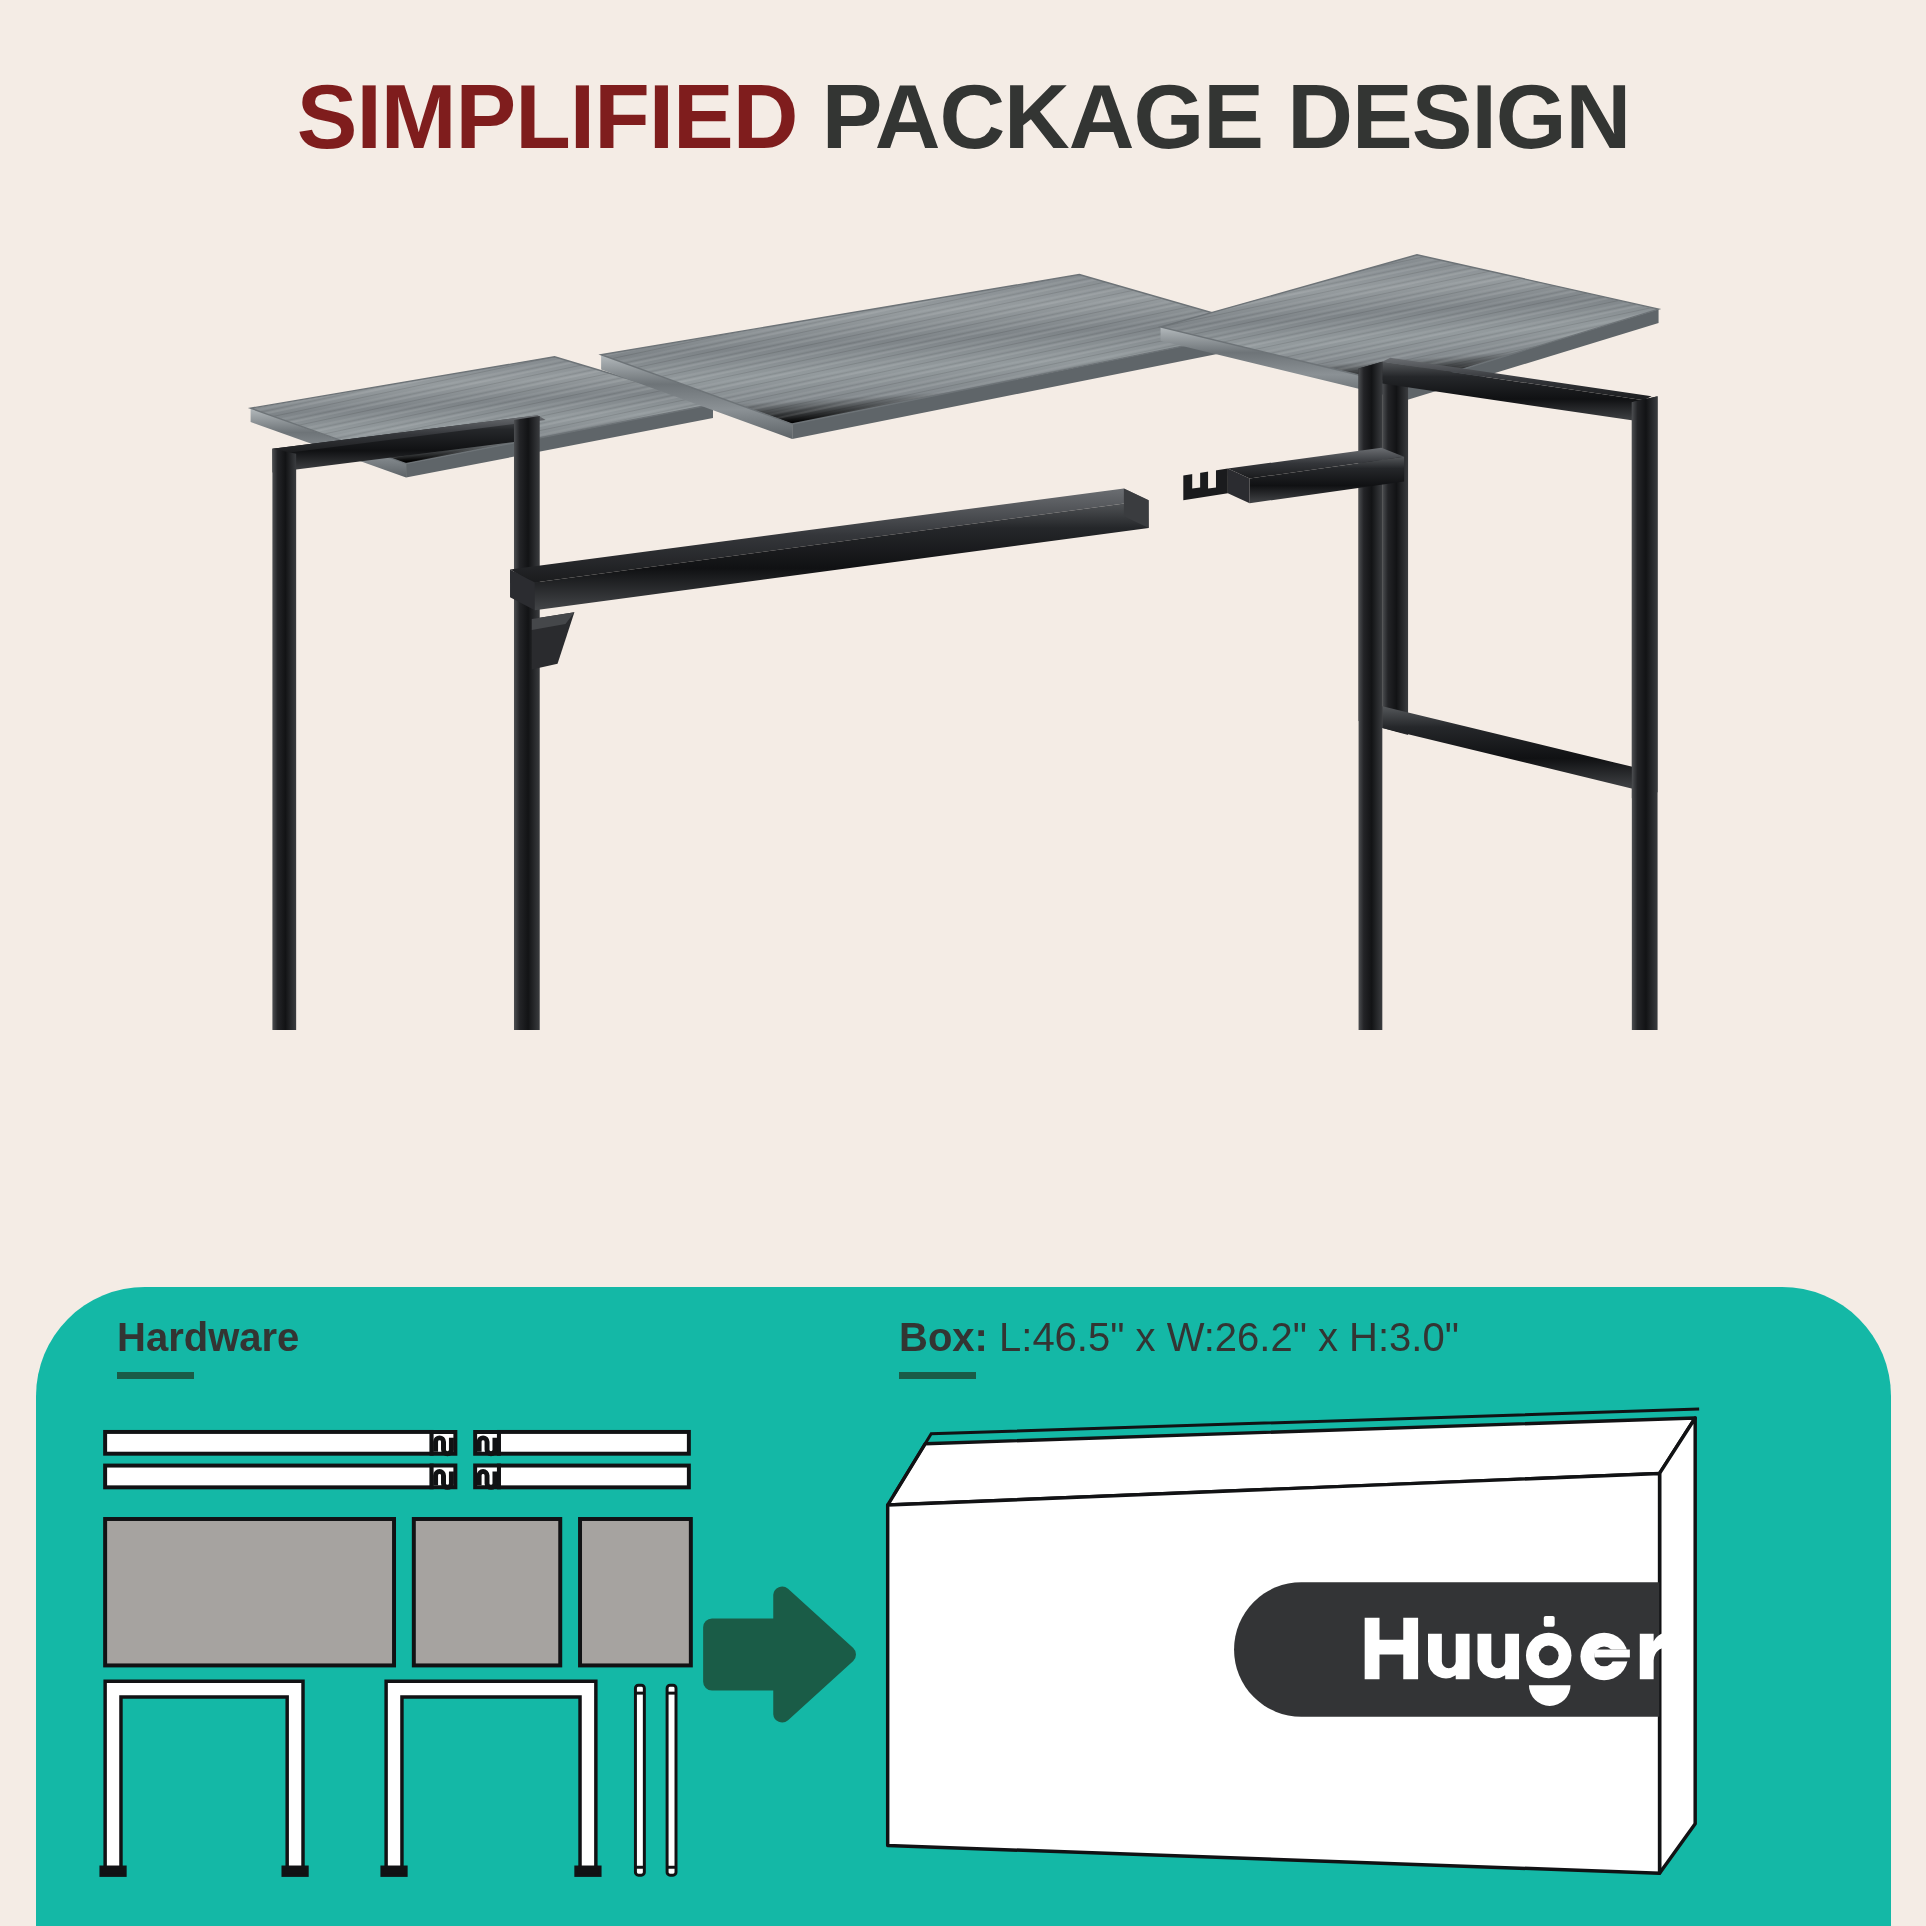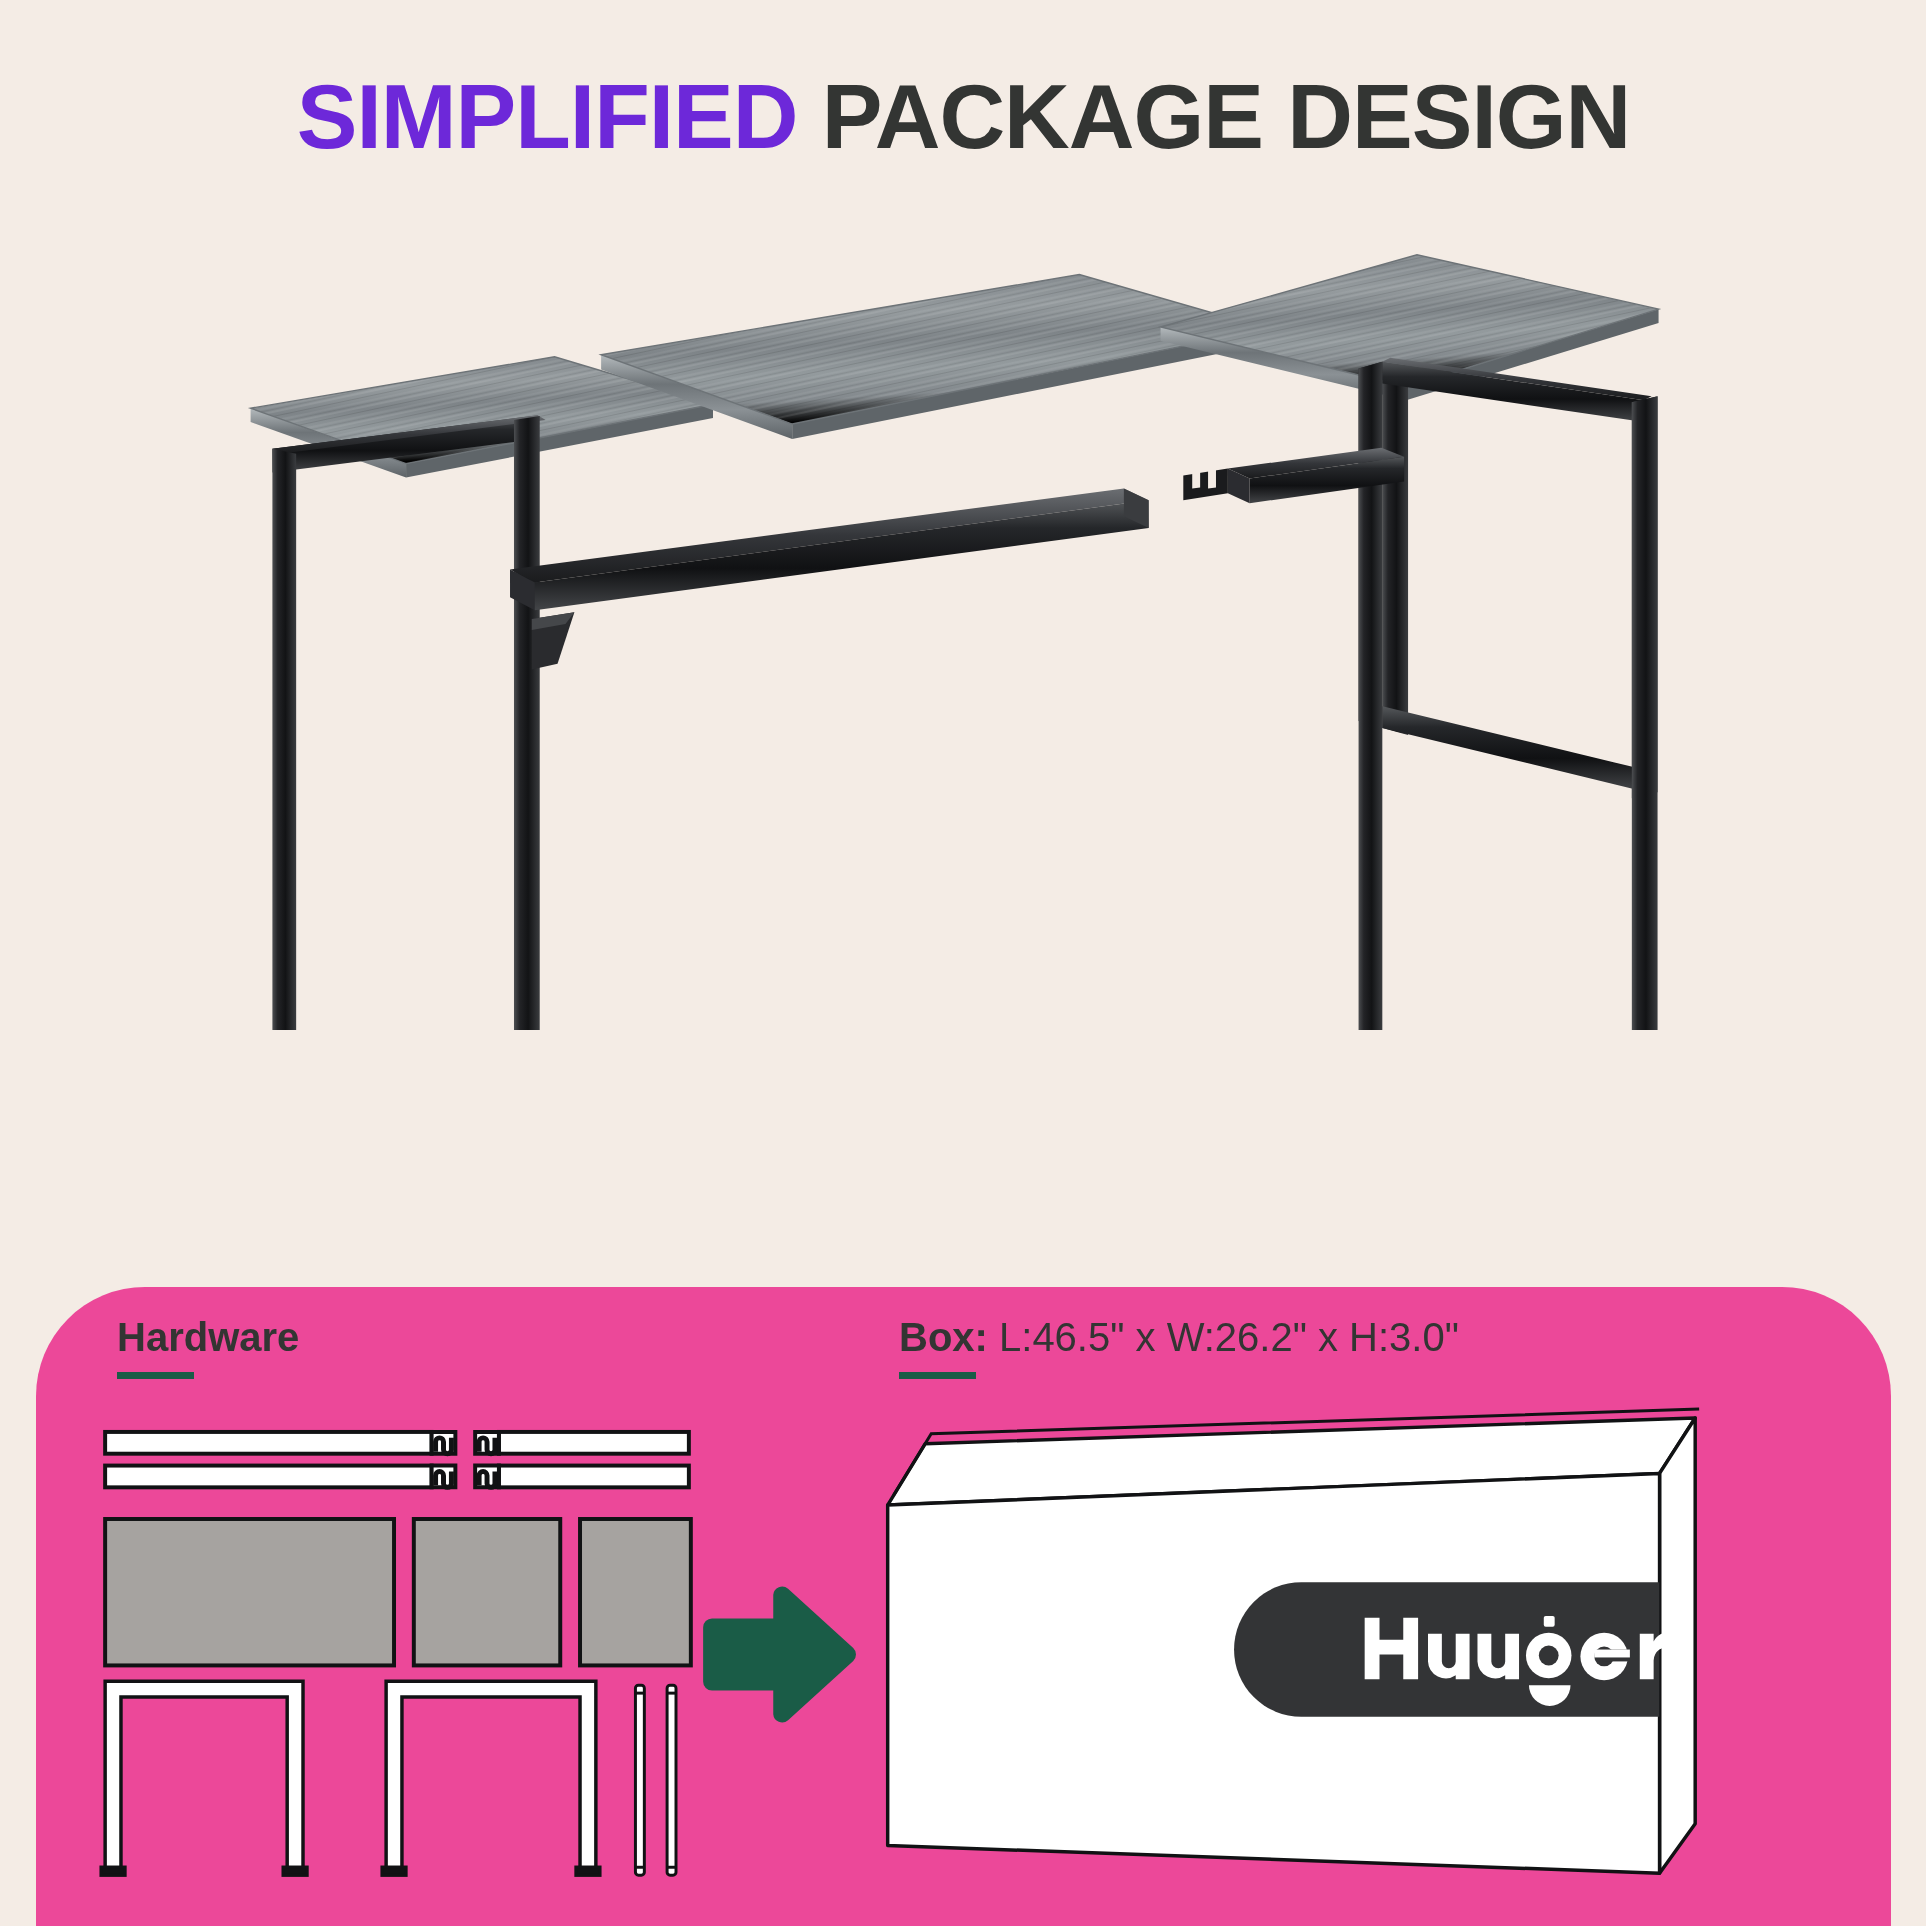--- a/index.html
+++ b/index.html
@@ -21,7 +21,7 @@
     letter-spacing:-1px;
     color:#333533;
   }
-  .headline .hl-green{ color:#6d28d9; }
+  .headline .hl-green{ color:#7f1d1d; }
   .headline .l2{ display:block; }
 
   

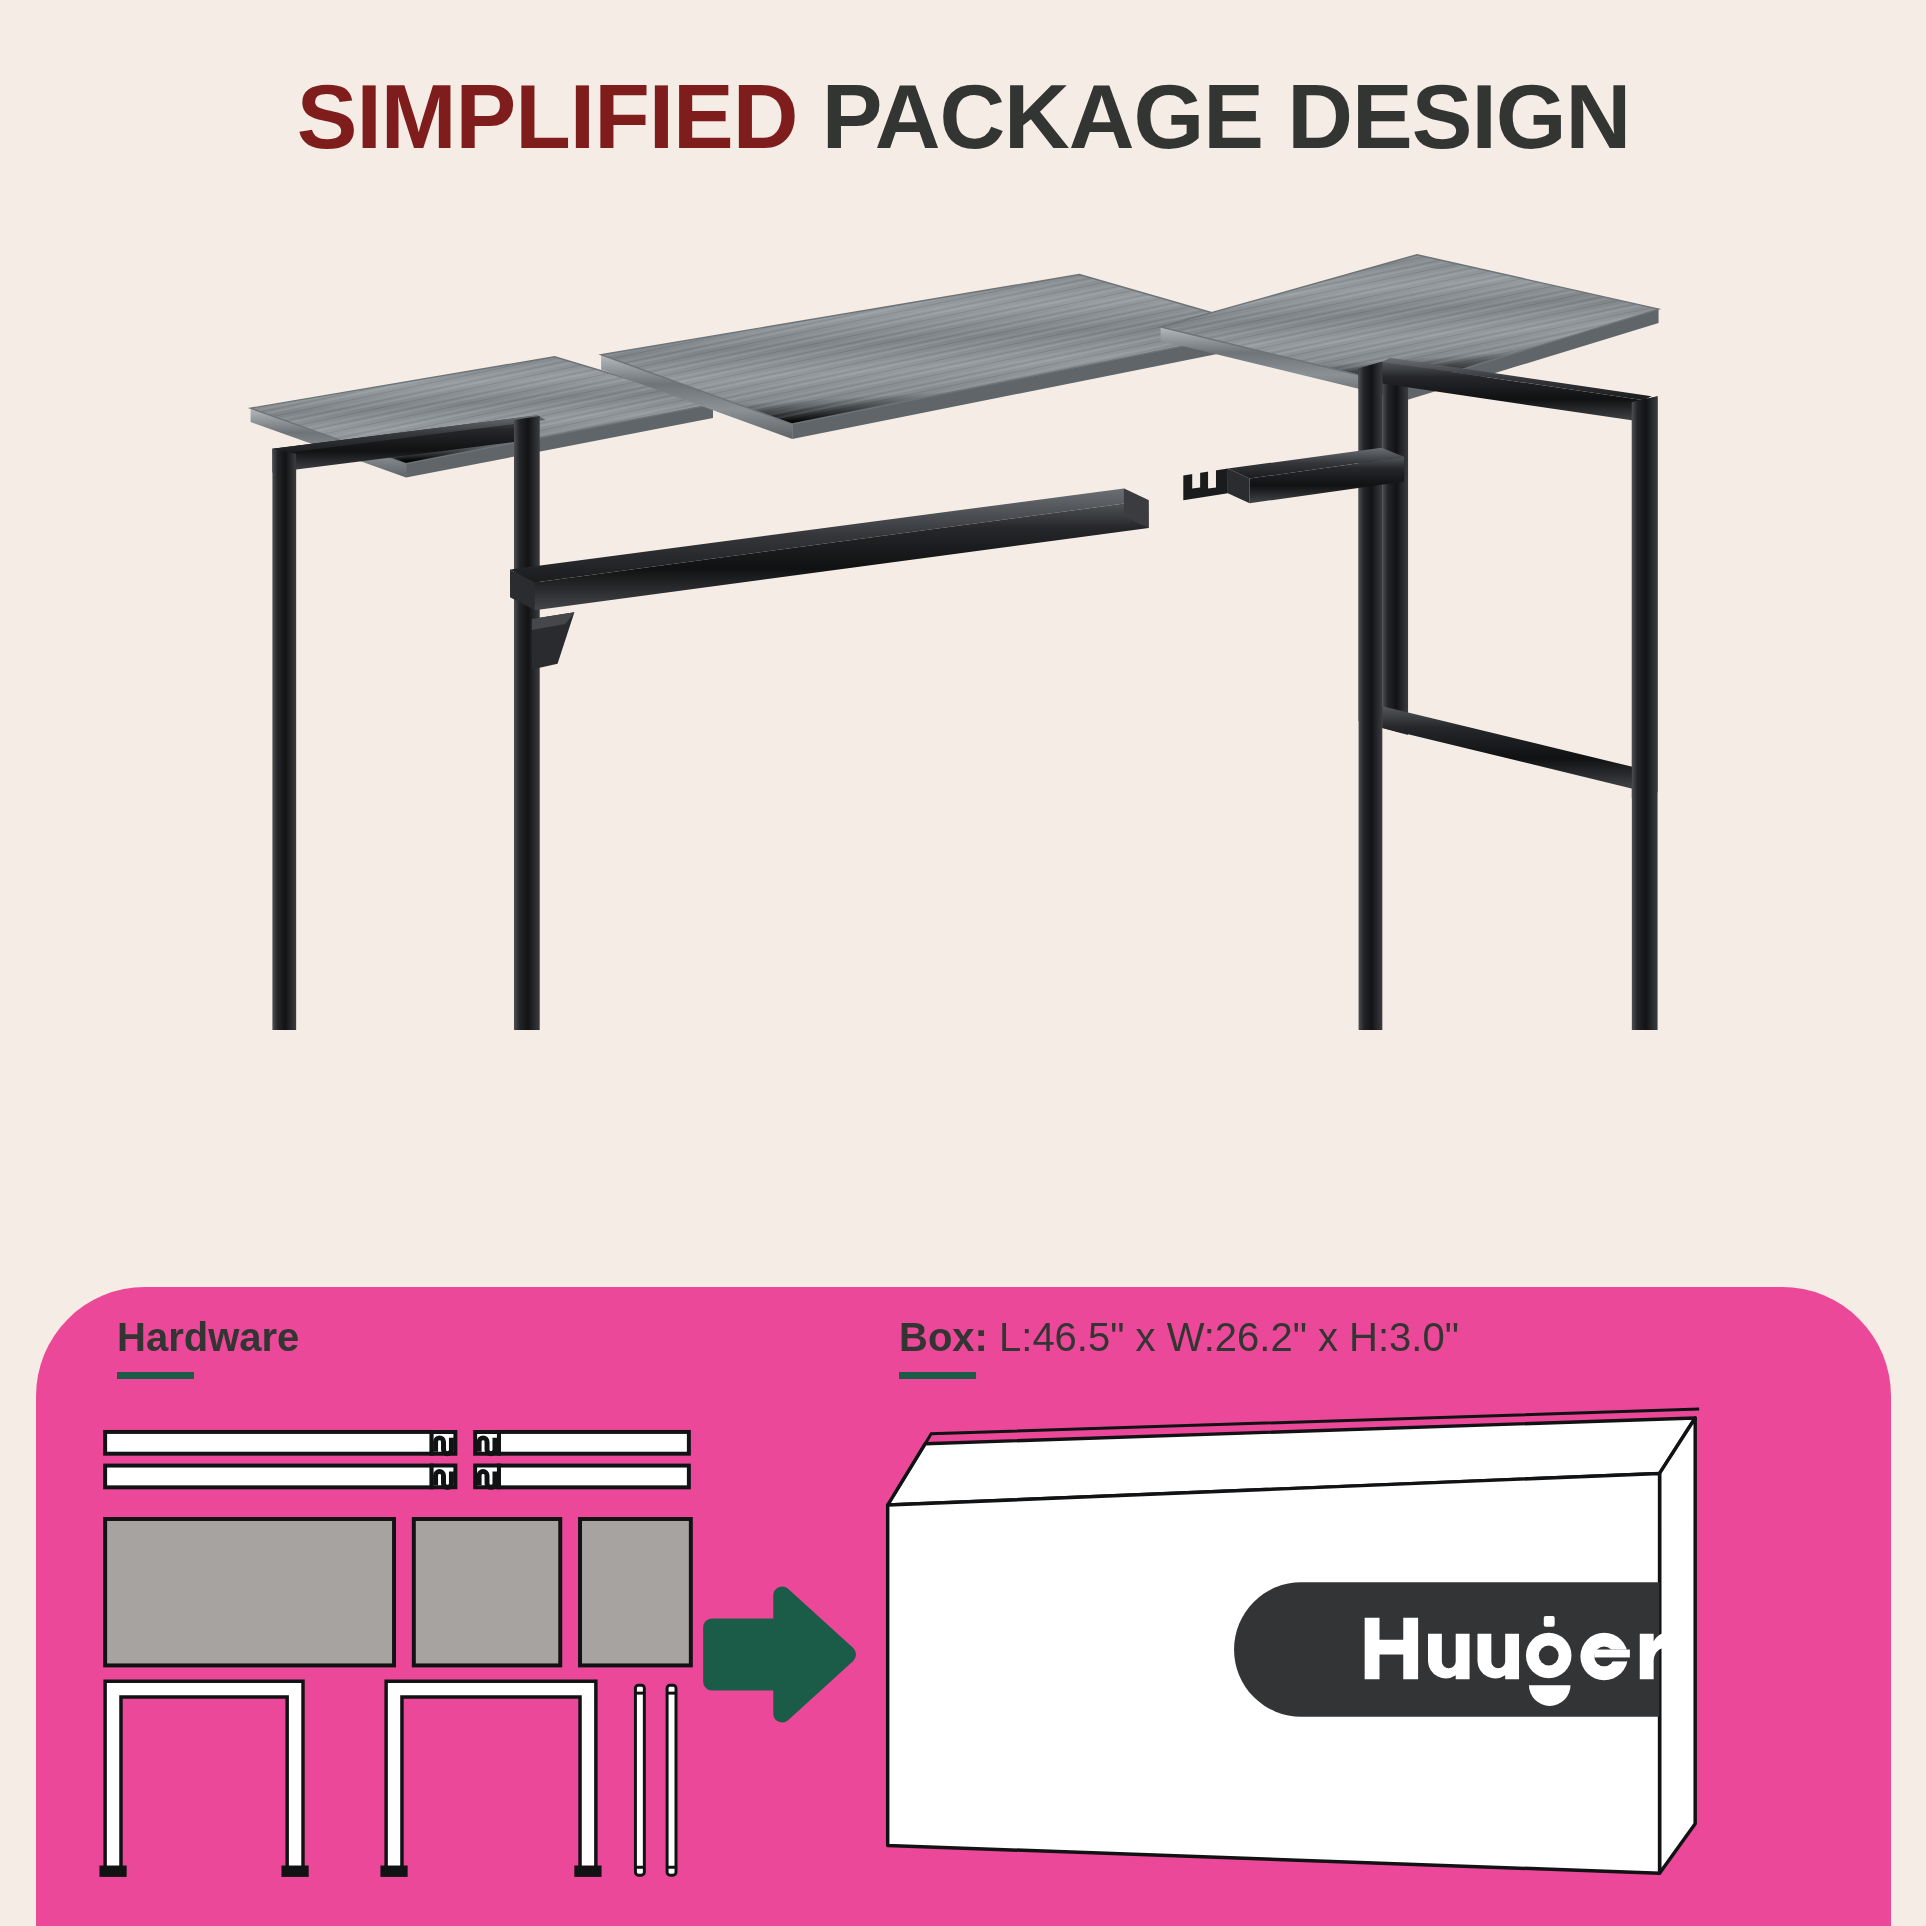--- a/index.html
+++ b/index.html
@@ -35,7 +35,7 @@
     position:absolute;
     left:36px; top:1287px;
     width:1855px; height:640px;
-    background:#ec4899;
+    background:#14b8a6;
     border-radius:109px 109px 0 0;
     overflow:hidden;
   }

